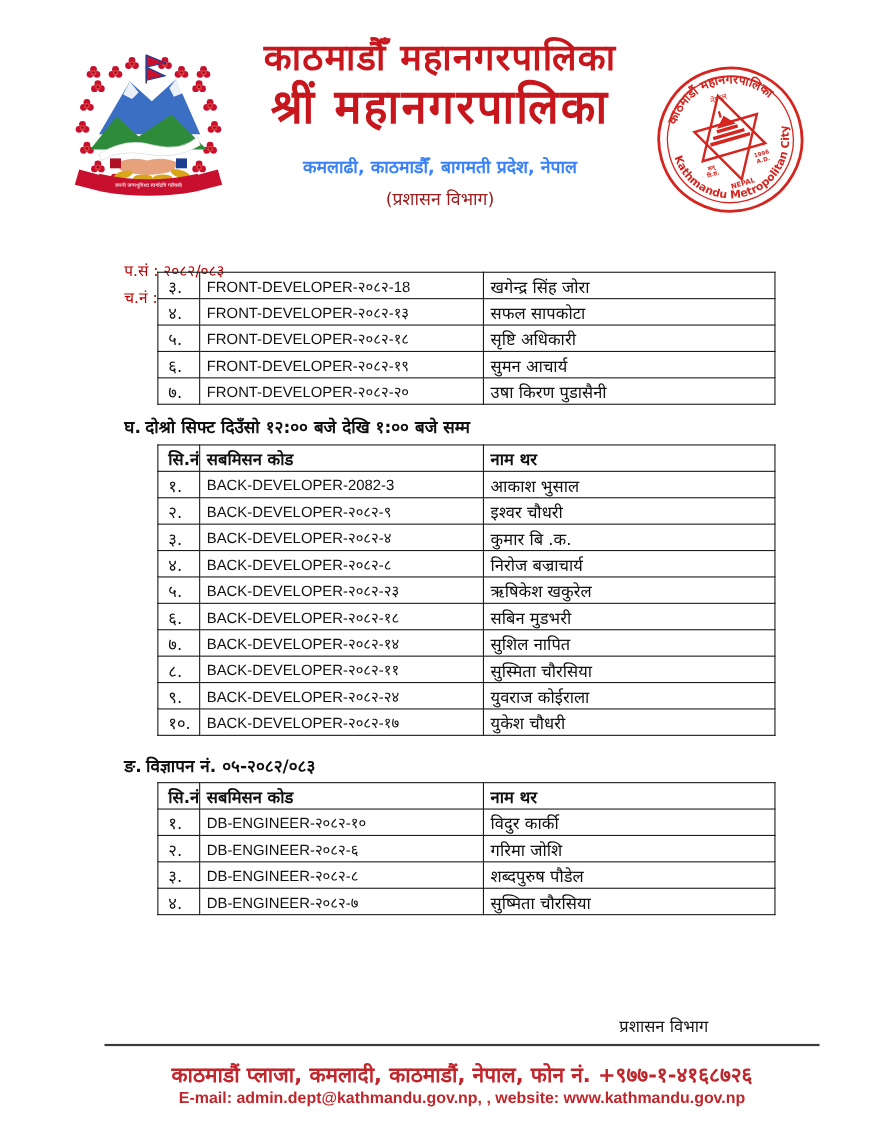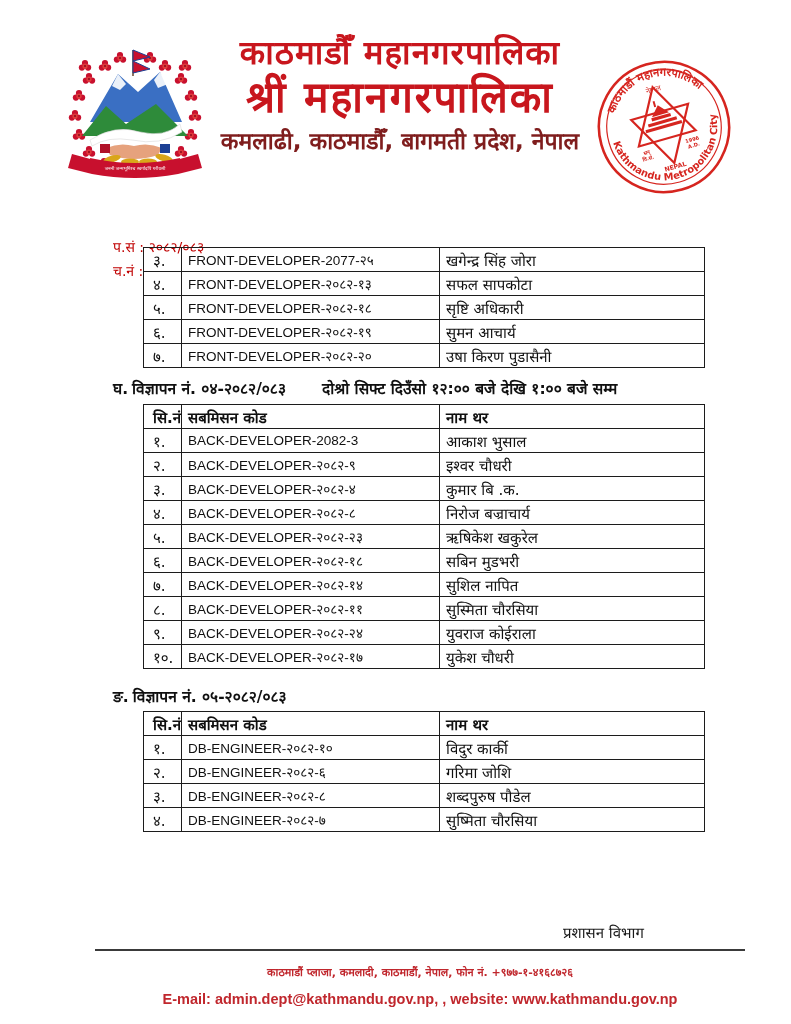--- a/index.html
+++ b/index.html
@@ -18,7 +18,7 @@
   .head-ornate { font-size:41px; font-weight:bold; color:#c8161d; line-height:1.1; margin-top:2px;
                  transform:scaleY(1.05); letter-spacing:2px; }
   .head-line3 { font-size:27px; font-weight:bold; color:#c8161d; line-height:1.15; margin-top:3px; }
-  .head-line4 { font-size:23px; font-weight:bold; color:#7f1d1d; margin-top:4px; }
+  .head-line4 { font-size:16px; font-weight:bold; color:#3b82f6; margin-top:20px; }
   .head-line5 { font-size:16px; color:#9c1b1c; margin-top:7px; }
   
   .ref-block { position:absolute; left:113px; top:208px; font-size:14px; color:#c00000; line-height:1.7;margin-top:28px; }

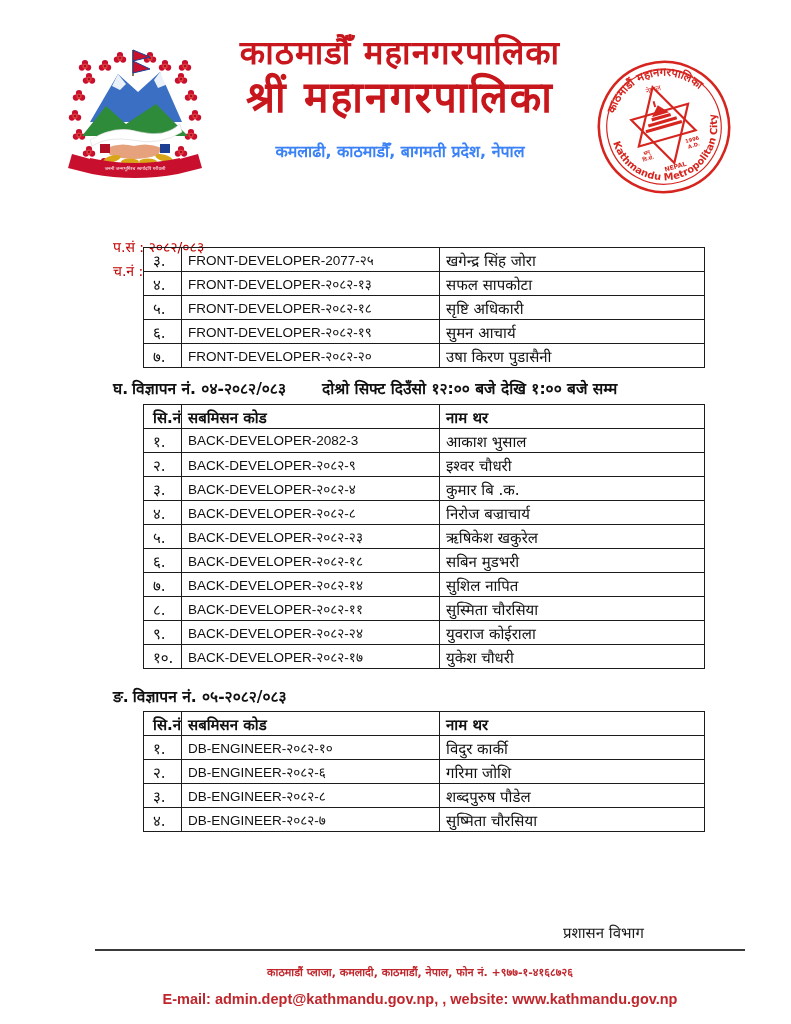--- a/index.html
+++ b/index.html
@@ -124,6 +124,7 @@
     <div class="head-line1">काठमाडौँ महानगरपालिका</div>
     <div class="head-ornate">श्रीं महानगरपालिका</div>
     <div class="head-line4">कमलाढी, काठमाडौँ, बागमती प्रदेश, नेपाल</div>
+    <div class="head-line5">(प्रशासन विभाग)</div>
   </div>
 
   <svg class="seal" viewBox="0 0 140 140" aria-hidden="true">

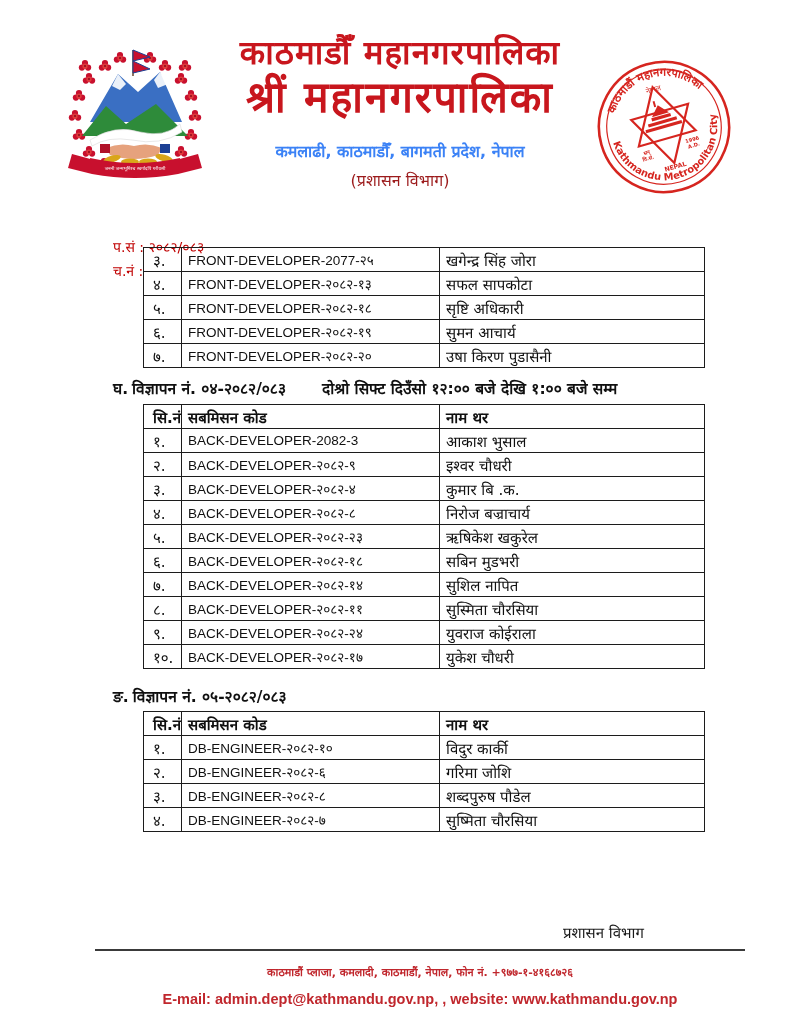--- a/index.html
+++ b/index.html
@@ -175,7 +175,7 @@
     <tbody>
         <tr>
           <td class="c0">३.</td>
-          <td class="c1">FRONT-DEVELOPER-2077-२५</td>
+          <td class="c1">FRONT-DEVELOPER-२०८२-18</td>
           <td class="c2">खगेन्द्र सिंह जोरा</td>
         </tr>
         <tr>

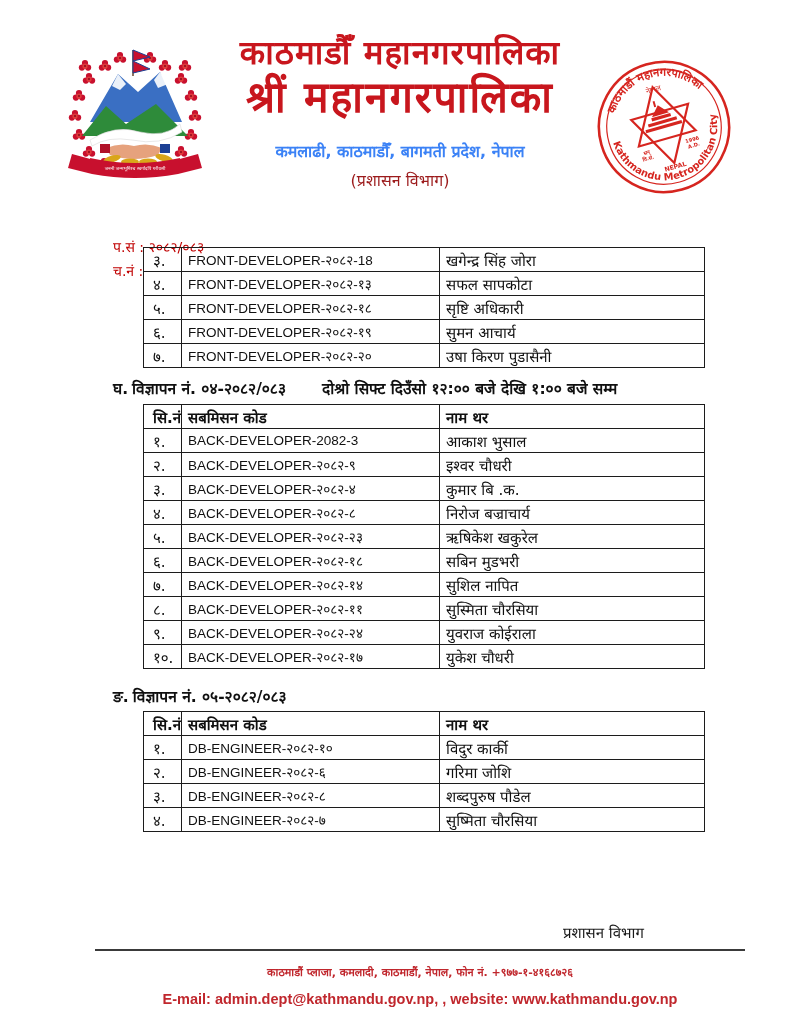--- a/index.html
+++ b/index.html
@@ -203,7 +203,6 @@
 
   <div class="sec-head sec-gha">
     <span class="sec-label">घ.</span>
-    <span class="sec-advert">विज्ञापन नं. ०४-२०८२/०८३</span>
     <span>दोश्रो सिफ्ट दिउँसो १२:०० बजे देखि १:०० बजे सम्म</span>
   </div>
 

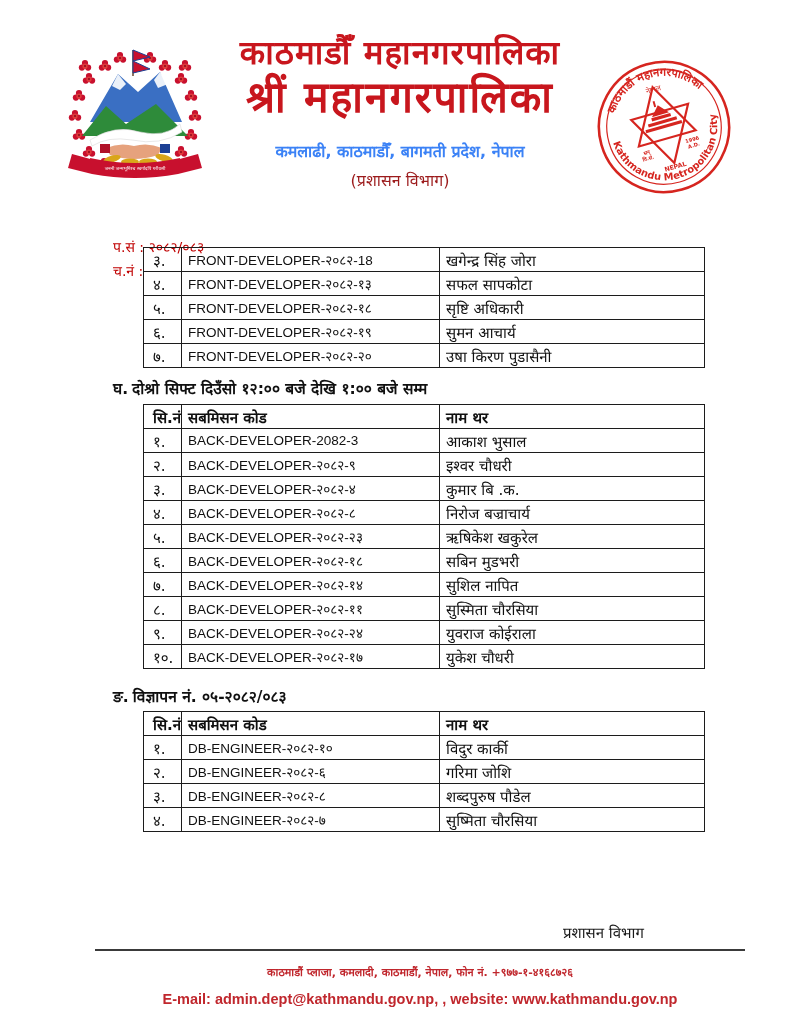--- a/index.html
+++ b/index.html
@@ -48,7 +48,7 @@
   .signature { position:absolute; left:563px; top:874px; font-size:15px; color:#181818;margin-top:48px; }
   .footer-rule { position:absolute; left:95px; top:949px; width:650px; border-top:2px solid #3a3a3a; }
   .footer-text { position:absolute; left:95px; width:650px; text-align:center; color:#c0272d; }
-  .footer-line1 { top:964px; font-size:11px; font-weight:600; }
+  .footer-line1 { top:964px; font-size:19px; font-weight:600; }
   .footer-line2 { top:991px; font-size:14.5px; font-weight:600; font-family:"Liberation Sans",sans-serif; }
 </style>
 </head>

